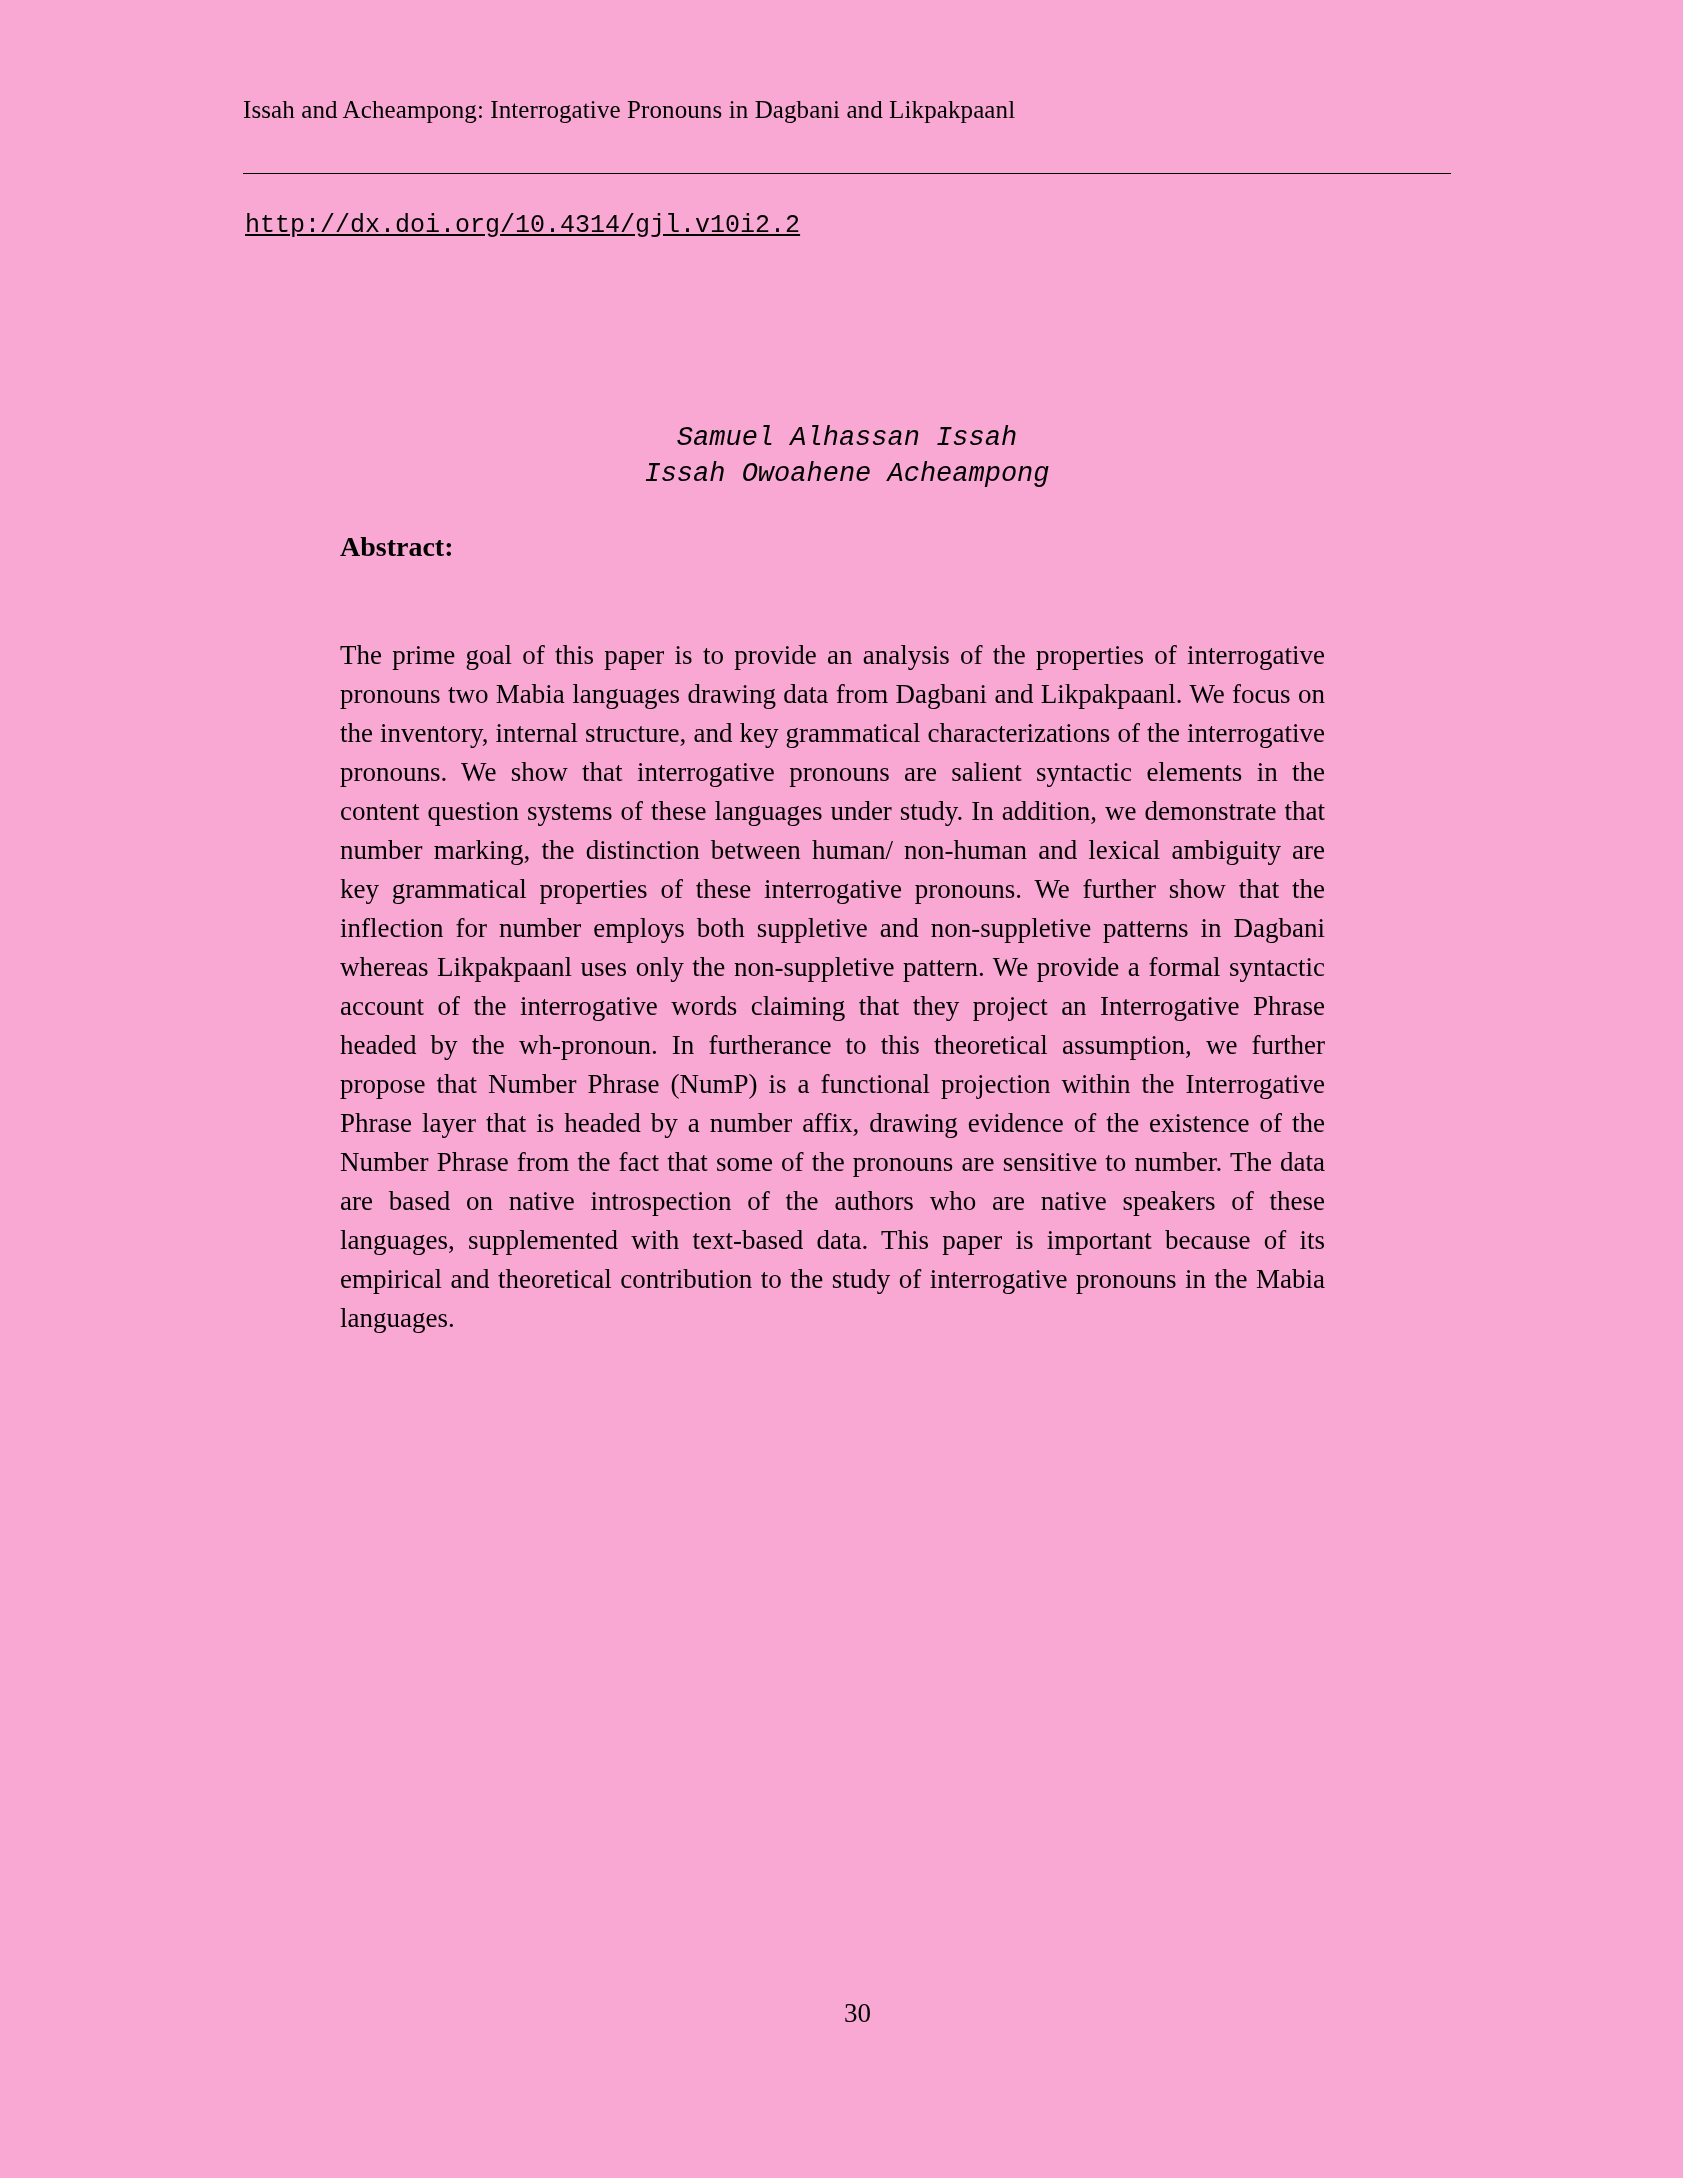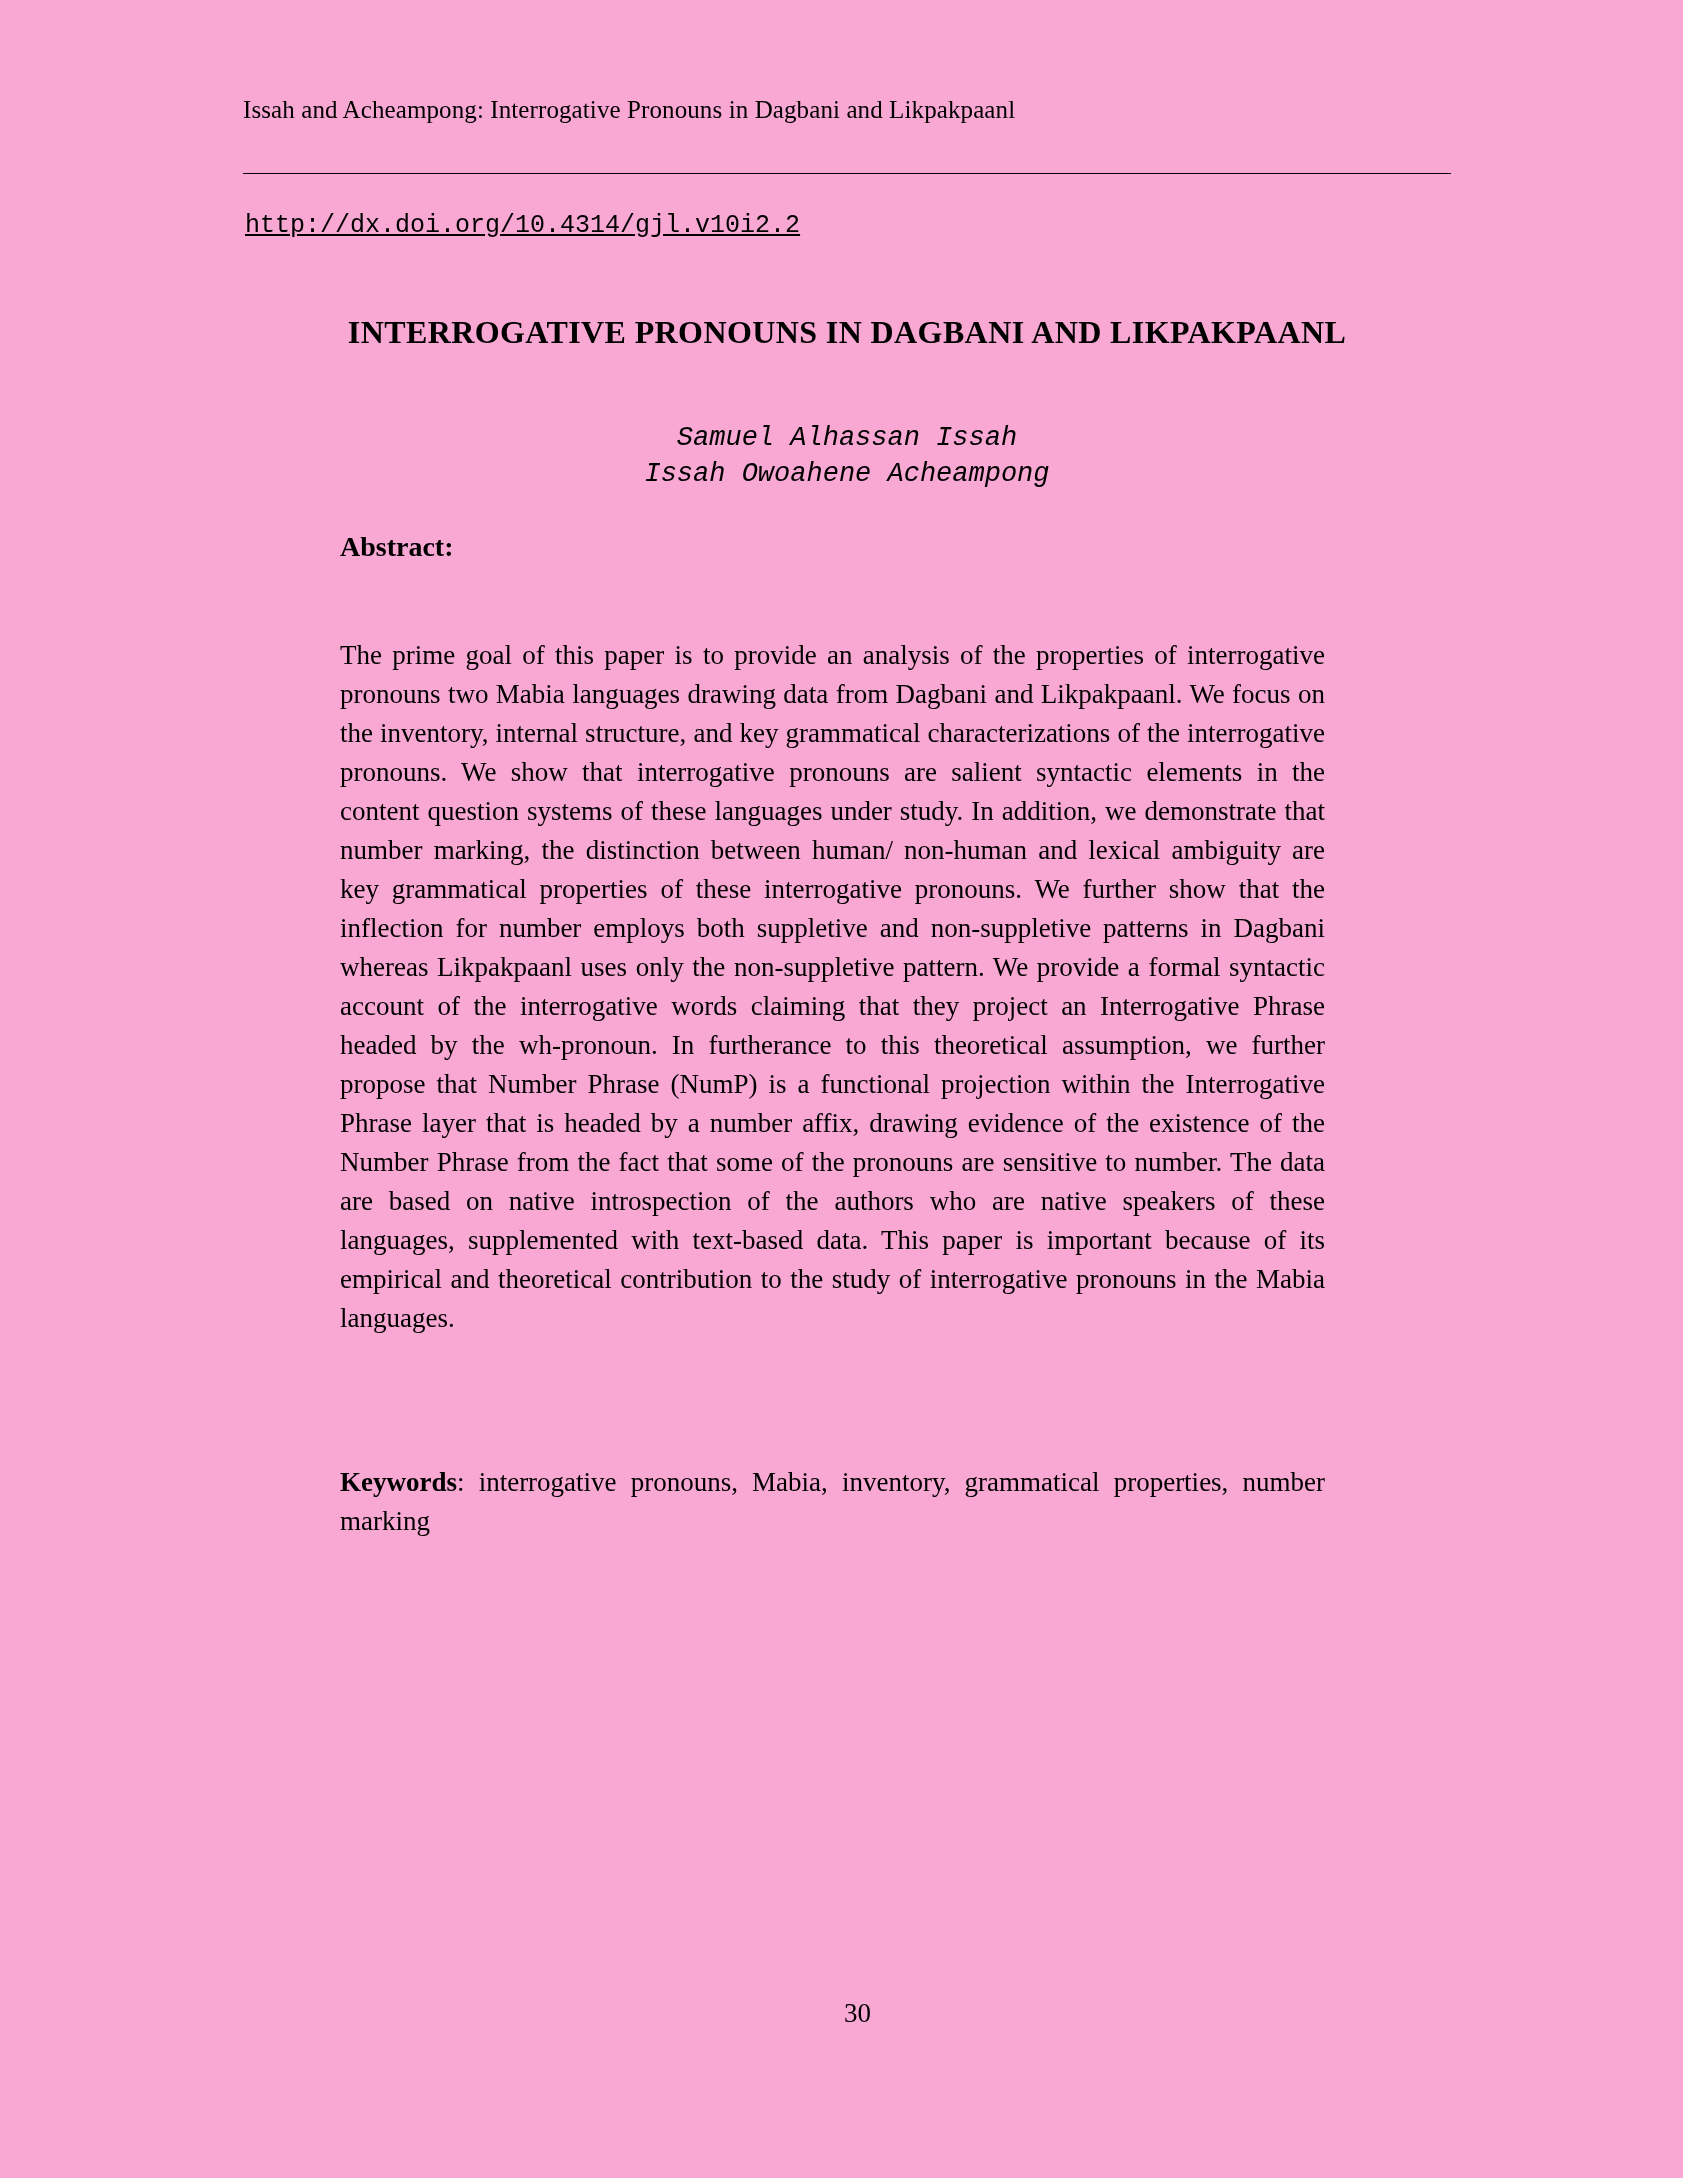--- a/index.html
+++ b/index.html
@@ -138,7 +138,6 @@
 
   <div class="doi-line"><a class="doi-link" href="#">http://dx.doi.org/10.4314/gjl.v10i2.2</a></div>
 
-  <h1 class="title">INTERROGATIVE PRONOUNS IN DAGBANI AND LIKPAKPAANL</h1>
 
   <div class="authors">
     <div>Samuel Alhassan Issah</div>

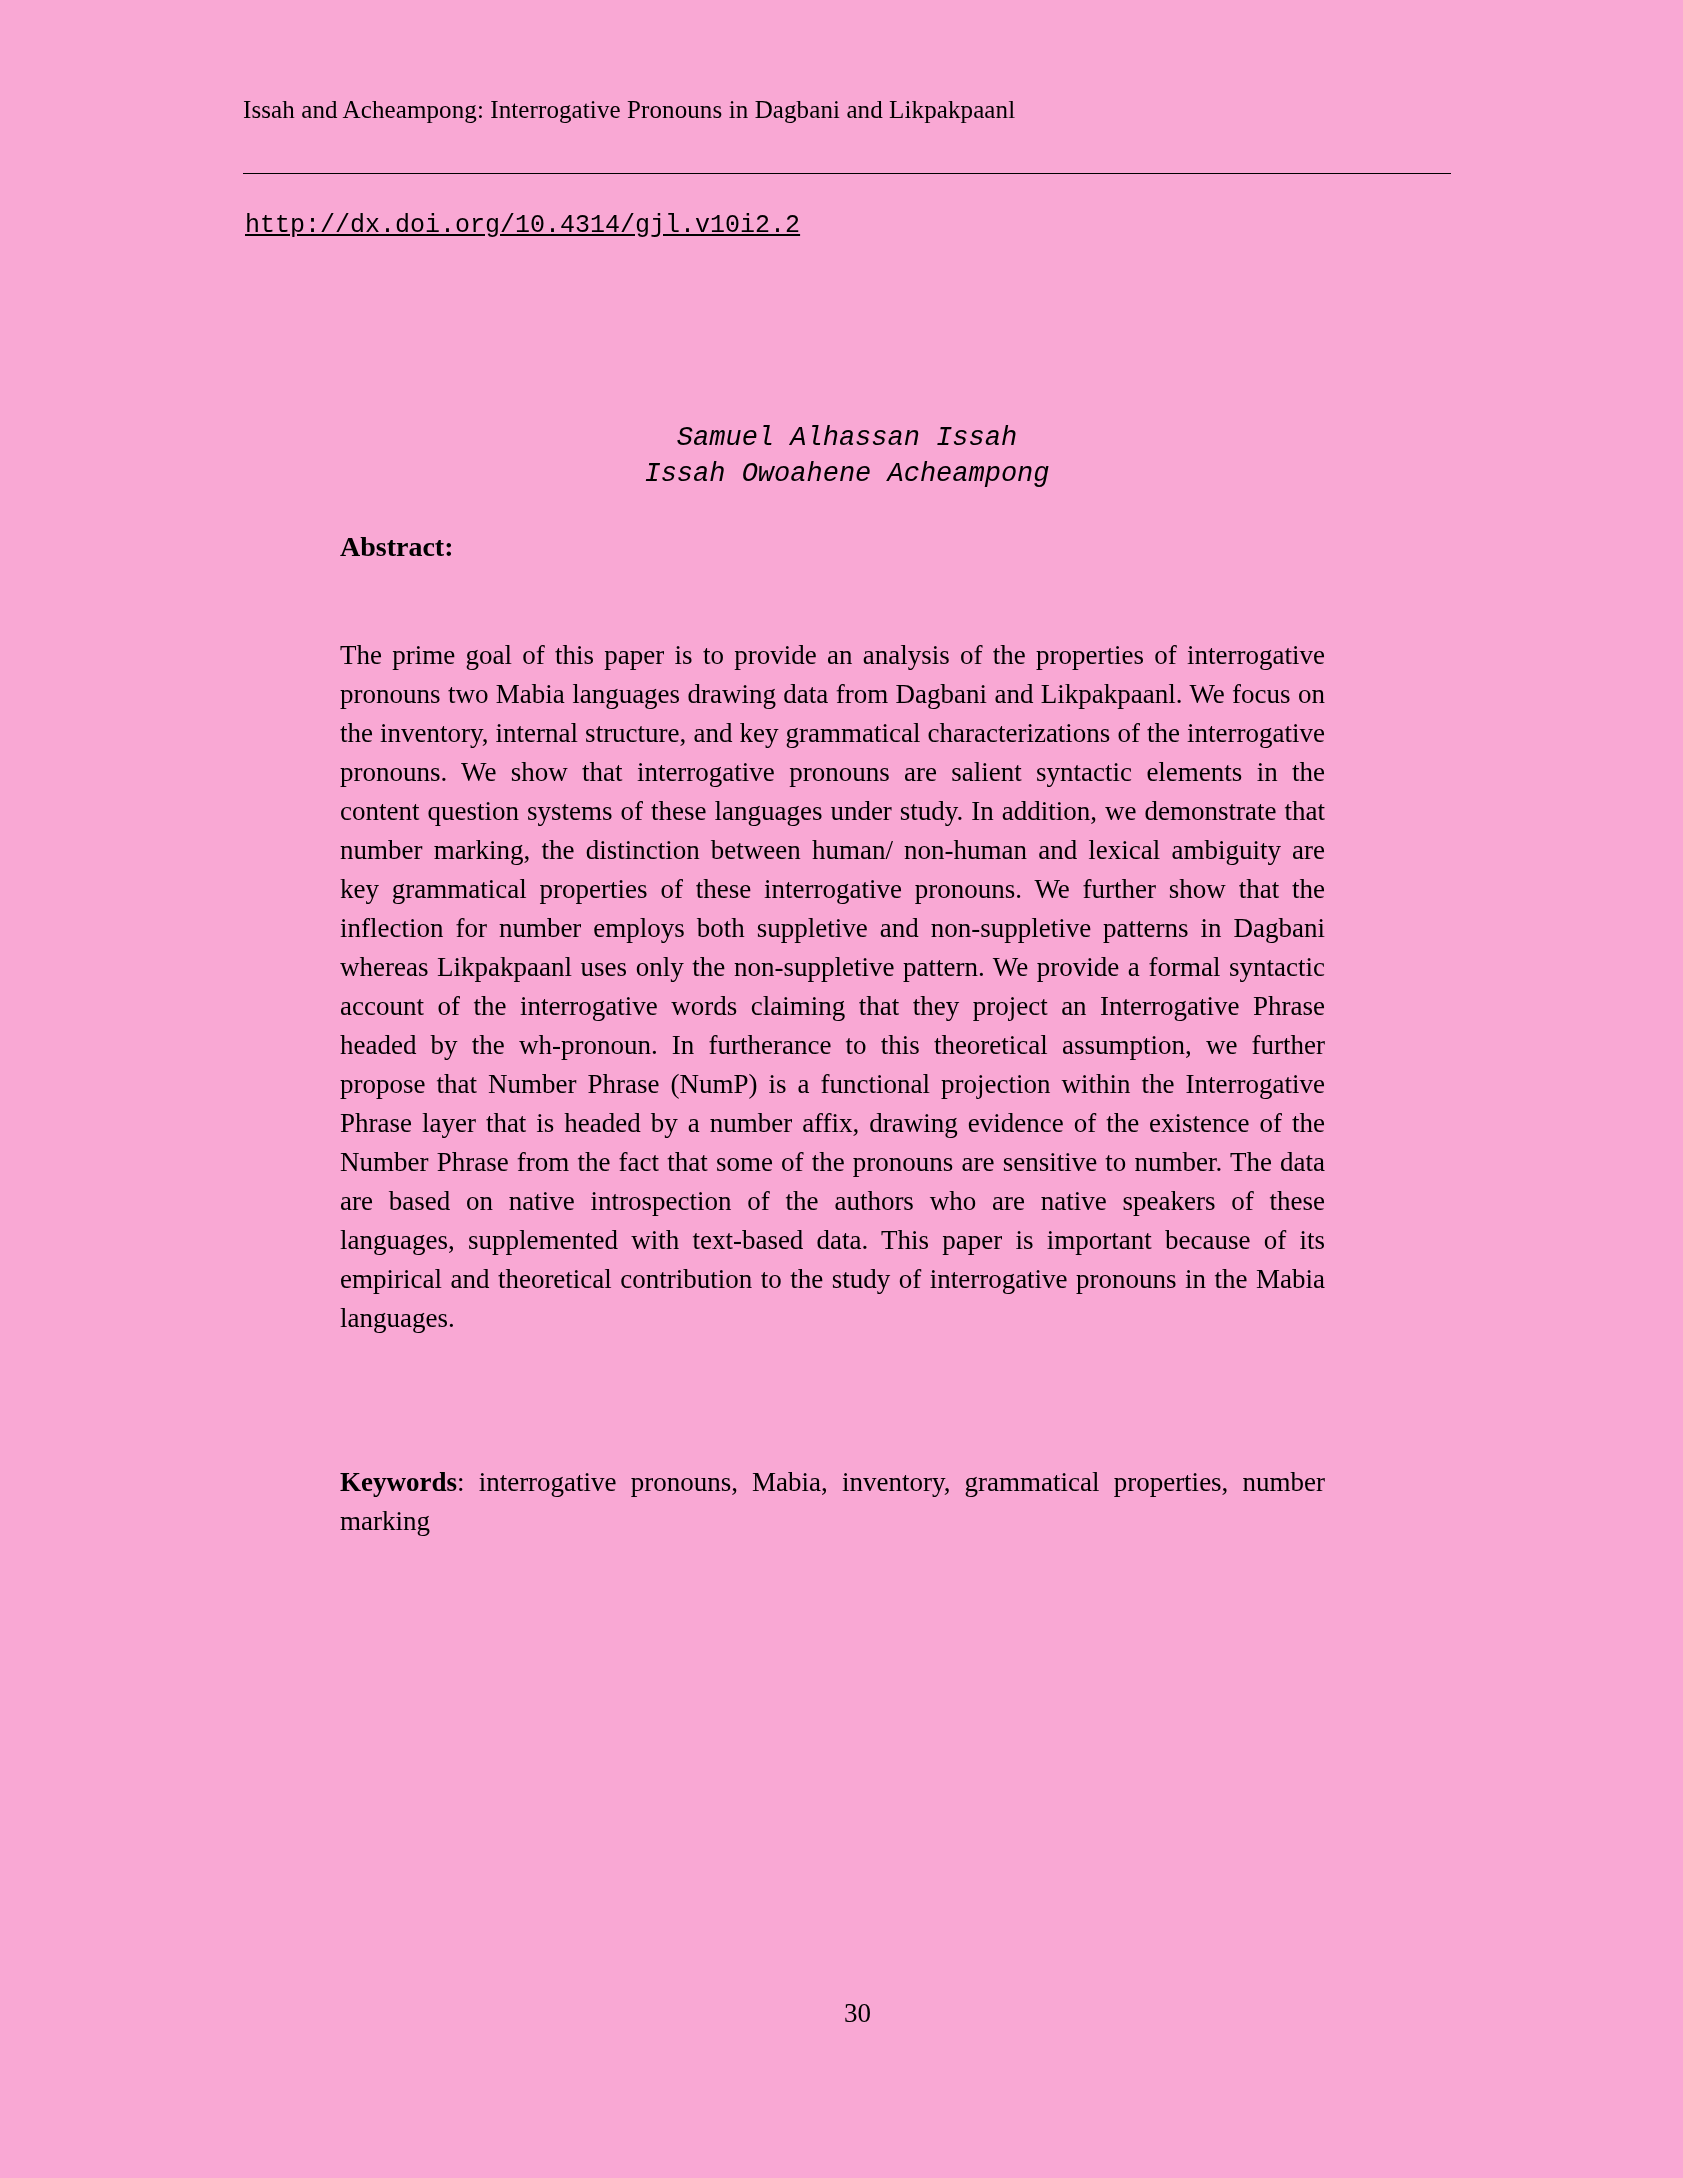--- a/index.html
+++ b/index.html
@@ -148,7 +148,6 @@
 
   <div class="abstract-body">The prime goal of this paper is to provide an analysis of the properties of interrogative pronouns two Mabia languages drawing data from Dagbani and Likpakpaanl. We focus on the inventory, internal structure, and key grammatical characterizations of the interrogative pronouns. We show that interrogative pronouns are salient syntactic elements in the content question systems of these languages under study. In addition, we demonstrate that number marking, the distinction between human/ non-human and lexical ambiguity are key grammatical properties of these interrogative pronouns. We further show that the inflection for number employs both suppletive and non-suppletive patterns in Dagbani whereas Likpakpaanl uses only the non-suppletive pattern. We provide a formal syntactic account of the interrogative words claiming that they project an Interrogative Phrase headed by the wh-pronoun. In furtherance to this theoretical assumption, we further propose that Number Phrase (NumP) is a functional projection within the Interrogative Phrase layer that is headed by a number affix, drawing evidence of the existence of the Number Phrase from the fact that some of the pronouns are sensitive to number. The data are based on native introspection of the authors who are native speakers of these languages, supplemented with text-based data. This paper is important because of its empirical and theoretical contribution to the study of interrogative pronouns in the Mabia languages.</div>
 
-  <div class="keywords"><span class="kw-label">Keywords</span><span>: </span><span>interrogative pronouns, Mabia, inventory, grammatical properties, number marking</span></div>
 
   <div class="page-number">30</div>
 

